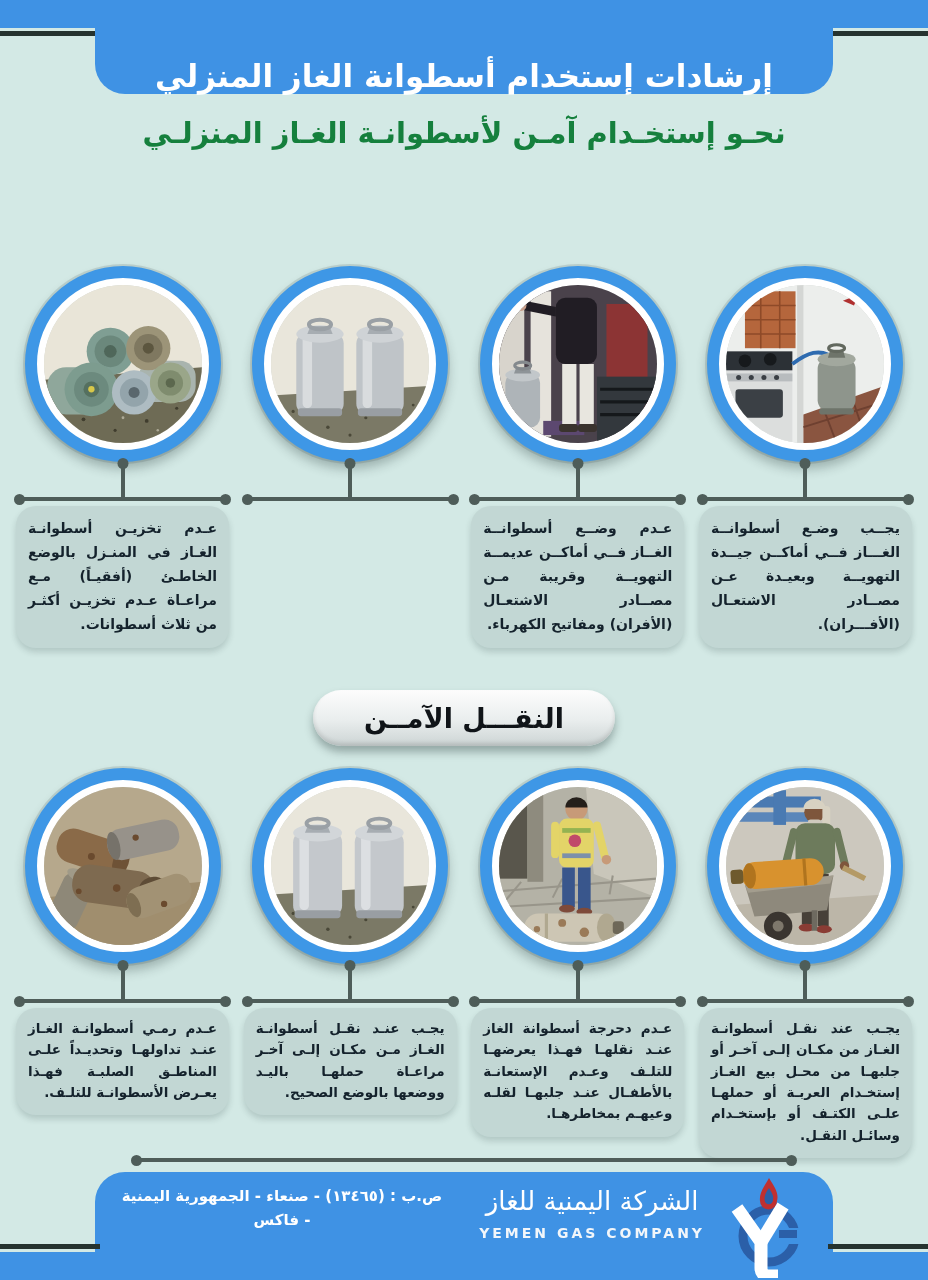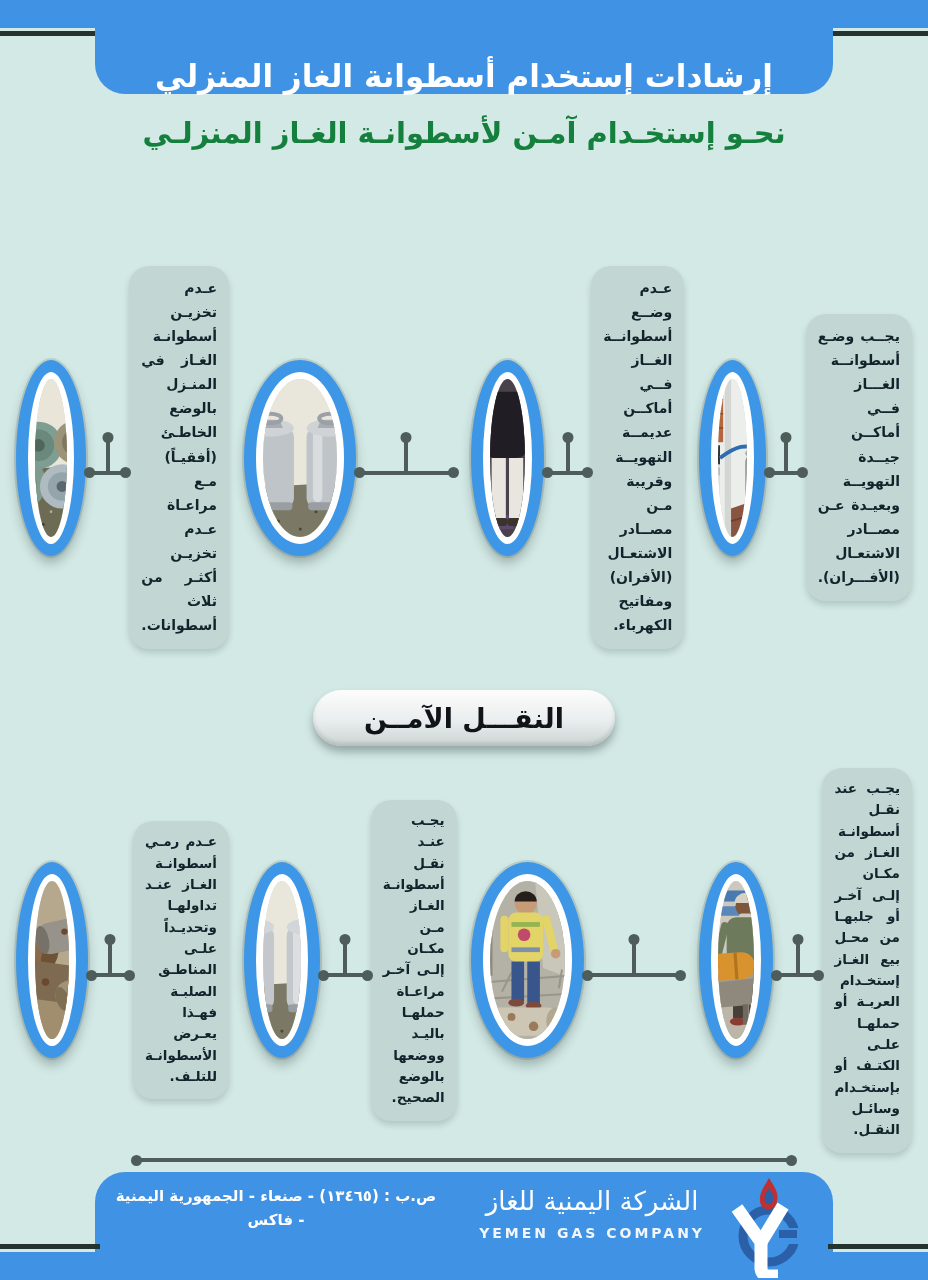--- a/index.html
+++ b/index.html
@@ -25,7 +25,7 @@
   
   .row{position:absolute;left:16px;right:16px;display:flex;justify-content:space-between;}
   .row.r1{top:266px;} .row.r2{top:768px;}
-  .card{width:213px;display:flex;flex-direction:row;align-items:center;}
+  .card{width:213px;display:flex;flex-direction:column;align-items:center;}
   .circle{width:196px;height:196px;box-sizing:border-box;border:12px solid #3e97e6;
           background:#ffffff;padding:7px;border-radius:50%;
           box-shadow:0 7px 11px rgba(30,50,50,.30), 0 0 0 2px rgba(120,140,140,.25);}

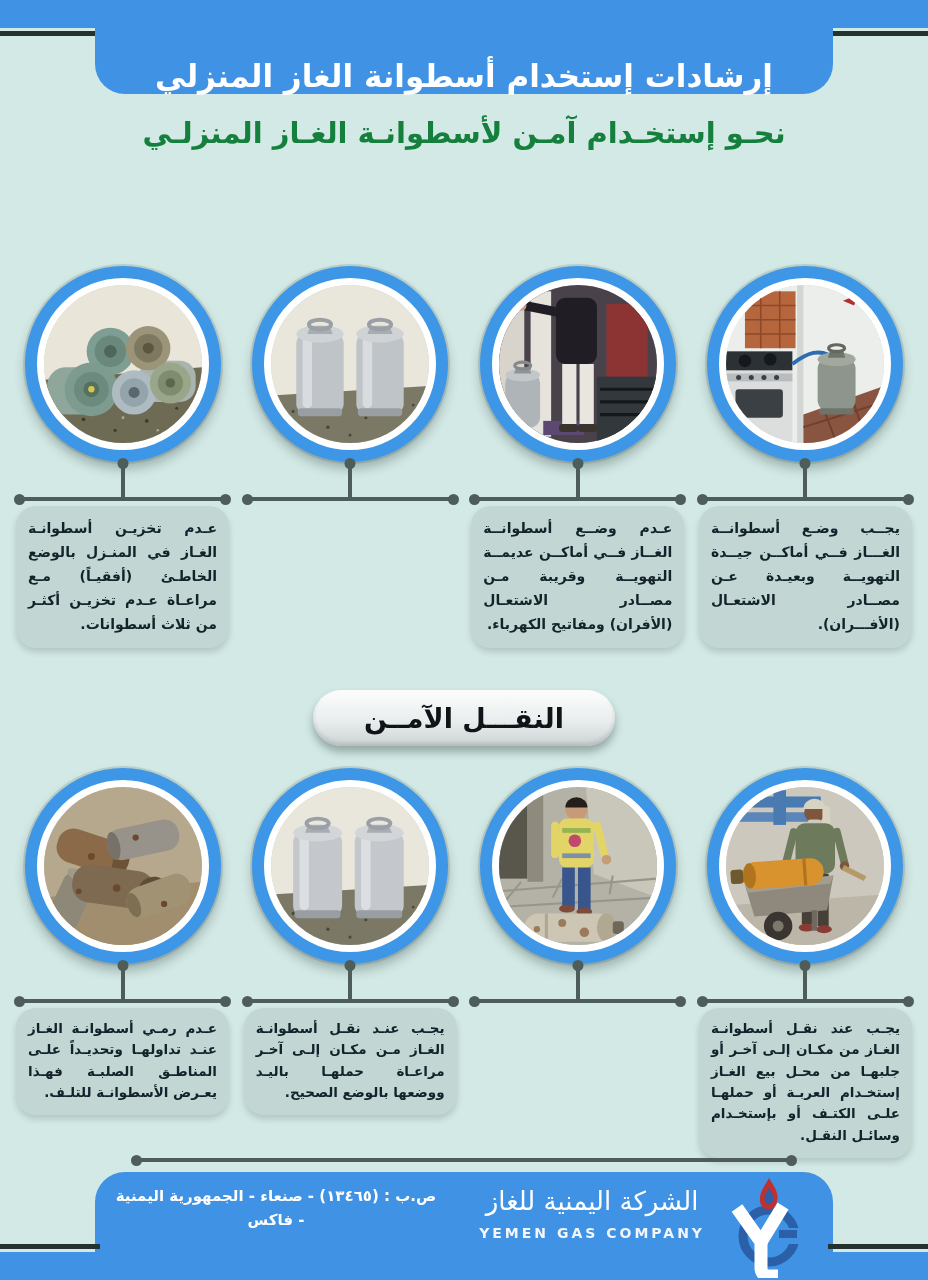--- a/index.html
+++ b/index.html
@@ -426,6 +426,9 @@
           <span class="dot l"></span>
           <span class="dot r"></span>
       </div>
+      <div class="tbox">
+        <p>عـدم دحرجة أسطوانة الغاز عنـد نقلهـا فهـذا يعرضهـا للتلـف وعـدم الإستعانـة بالأطفـال عنـد جلبهـا لقلـه وعيهـم بمخاطرهـا.</p>
+      </div>
     </div>
 
     <div class="card">

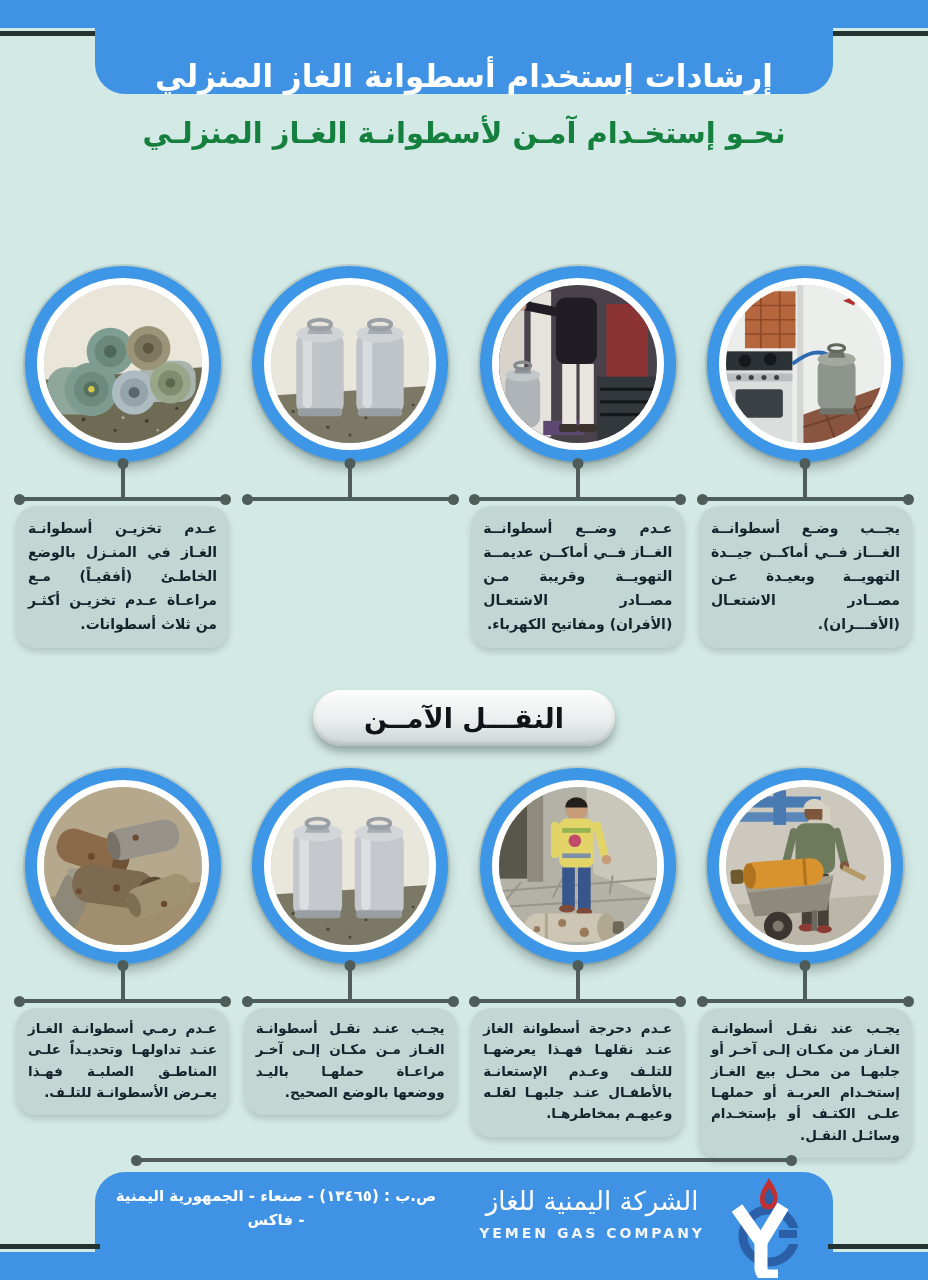--- a/index.html
+++ b/index.html
@@ -55,7 +55,7 @@
   .bedge-line{position:absolute;top:1244px;height:5px;background:#25332f;}
   .bedge-line.left{left:0;width:100px;} .bedge-line.right{right:0;width:100px;}
   .footer-content{position:absolute;left:95px;right:95px;top:1172px;height:108px;color:#fff;}
-  .f-address{position:absolute;left:16px;top:12px;width:330px;text-align:center;direction:rtl;}
+  .f-address{position:absolute;left:22px;top:12px;width:330px;text-align:center;direction:rtl;}
   .f-address div{font-size:15px;font-weight:bold;line-height:1.6;}
   .f-brand{position:absolute;right:128px;top:14px;text-align:center;}
   .f-brand .ar{font-size:26px;font-weight:normal;direction:rtl;}

